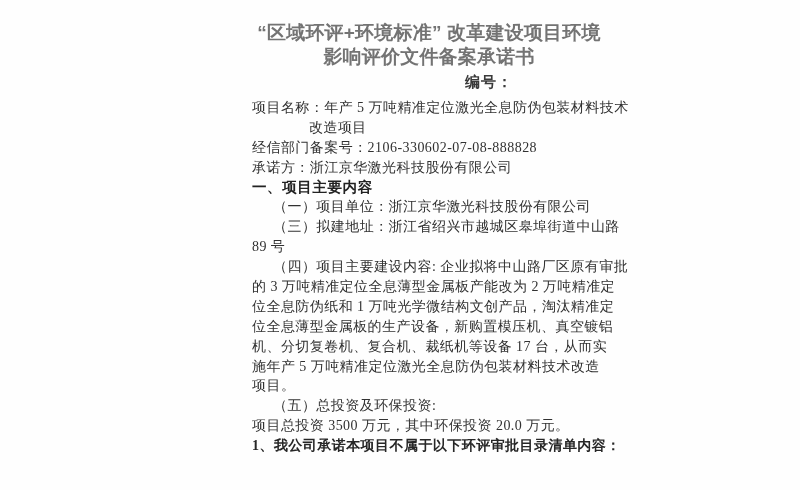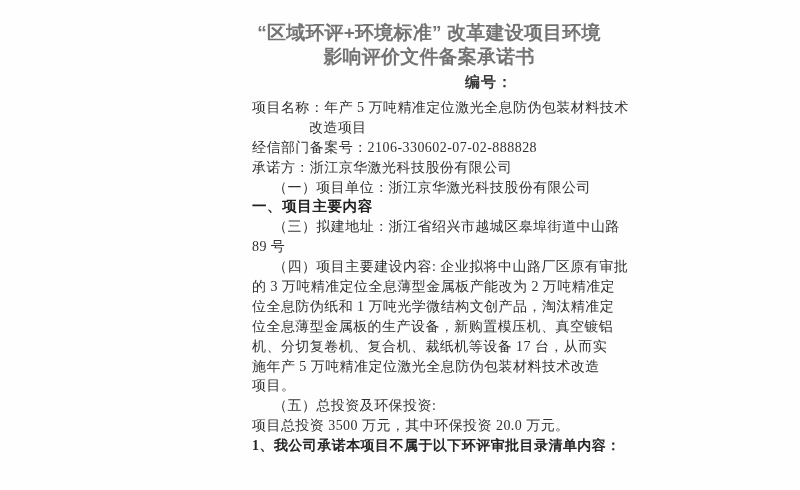--- a/index.html
+++ b/index.html
@@ -87,7 +87,7 @@
     <div class="body-block">
       <div class="line">项目名称：年产 5 万吨精准定位激光全息防伪包装材料技术</div>
       <div class="line hang">改造项目</div>
-      <div class="line">经信部门备案号：2106-330602-07-02-888828</div>
+      <div class="line">经信部门备案号：2106-330602-07-08-888828</div>
       <div class="line">承诺方：浙江京华激光科技股份有限公司</div>
 
       <div class="line indent">（一）项目单位：浙江京华激光科技股份有限公司</div>

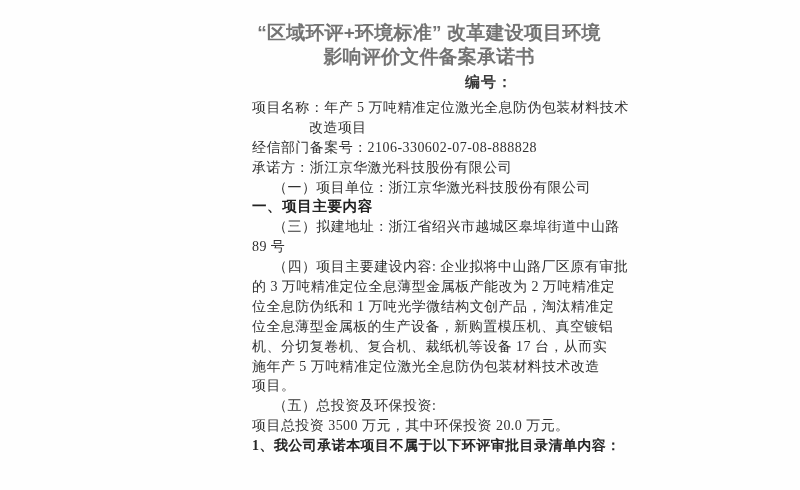--- a/index.html
+++ b/index.html
@@ -90,9 +90,9 @@
       <div class="line">经信部门备案号：2106-330602-07-08-888828</div>
       <div class="line">承诺方：浙江京华激光科技股份有限公司</div>
 
+      <div class="line heading">一、项目主要内容</div>
+
       <div class="line indent">（一）项目单位：浙江京华激光科技股份有限公司</div>
-
-      <div class="line heading">一、项目主要内容</div>
       <div class="line indent">（三）拟建地址：浙江省绍兴市越城区皋埠街道中山路</div>
       <div class="line">89 号</div>
       <div class="line indent">（四）项目主要建设内容: 企业拟将中山路厂区原有审批</div>

